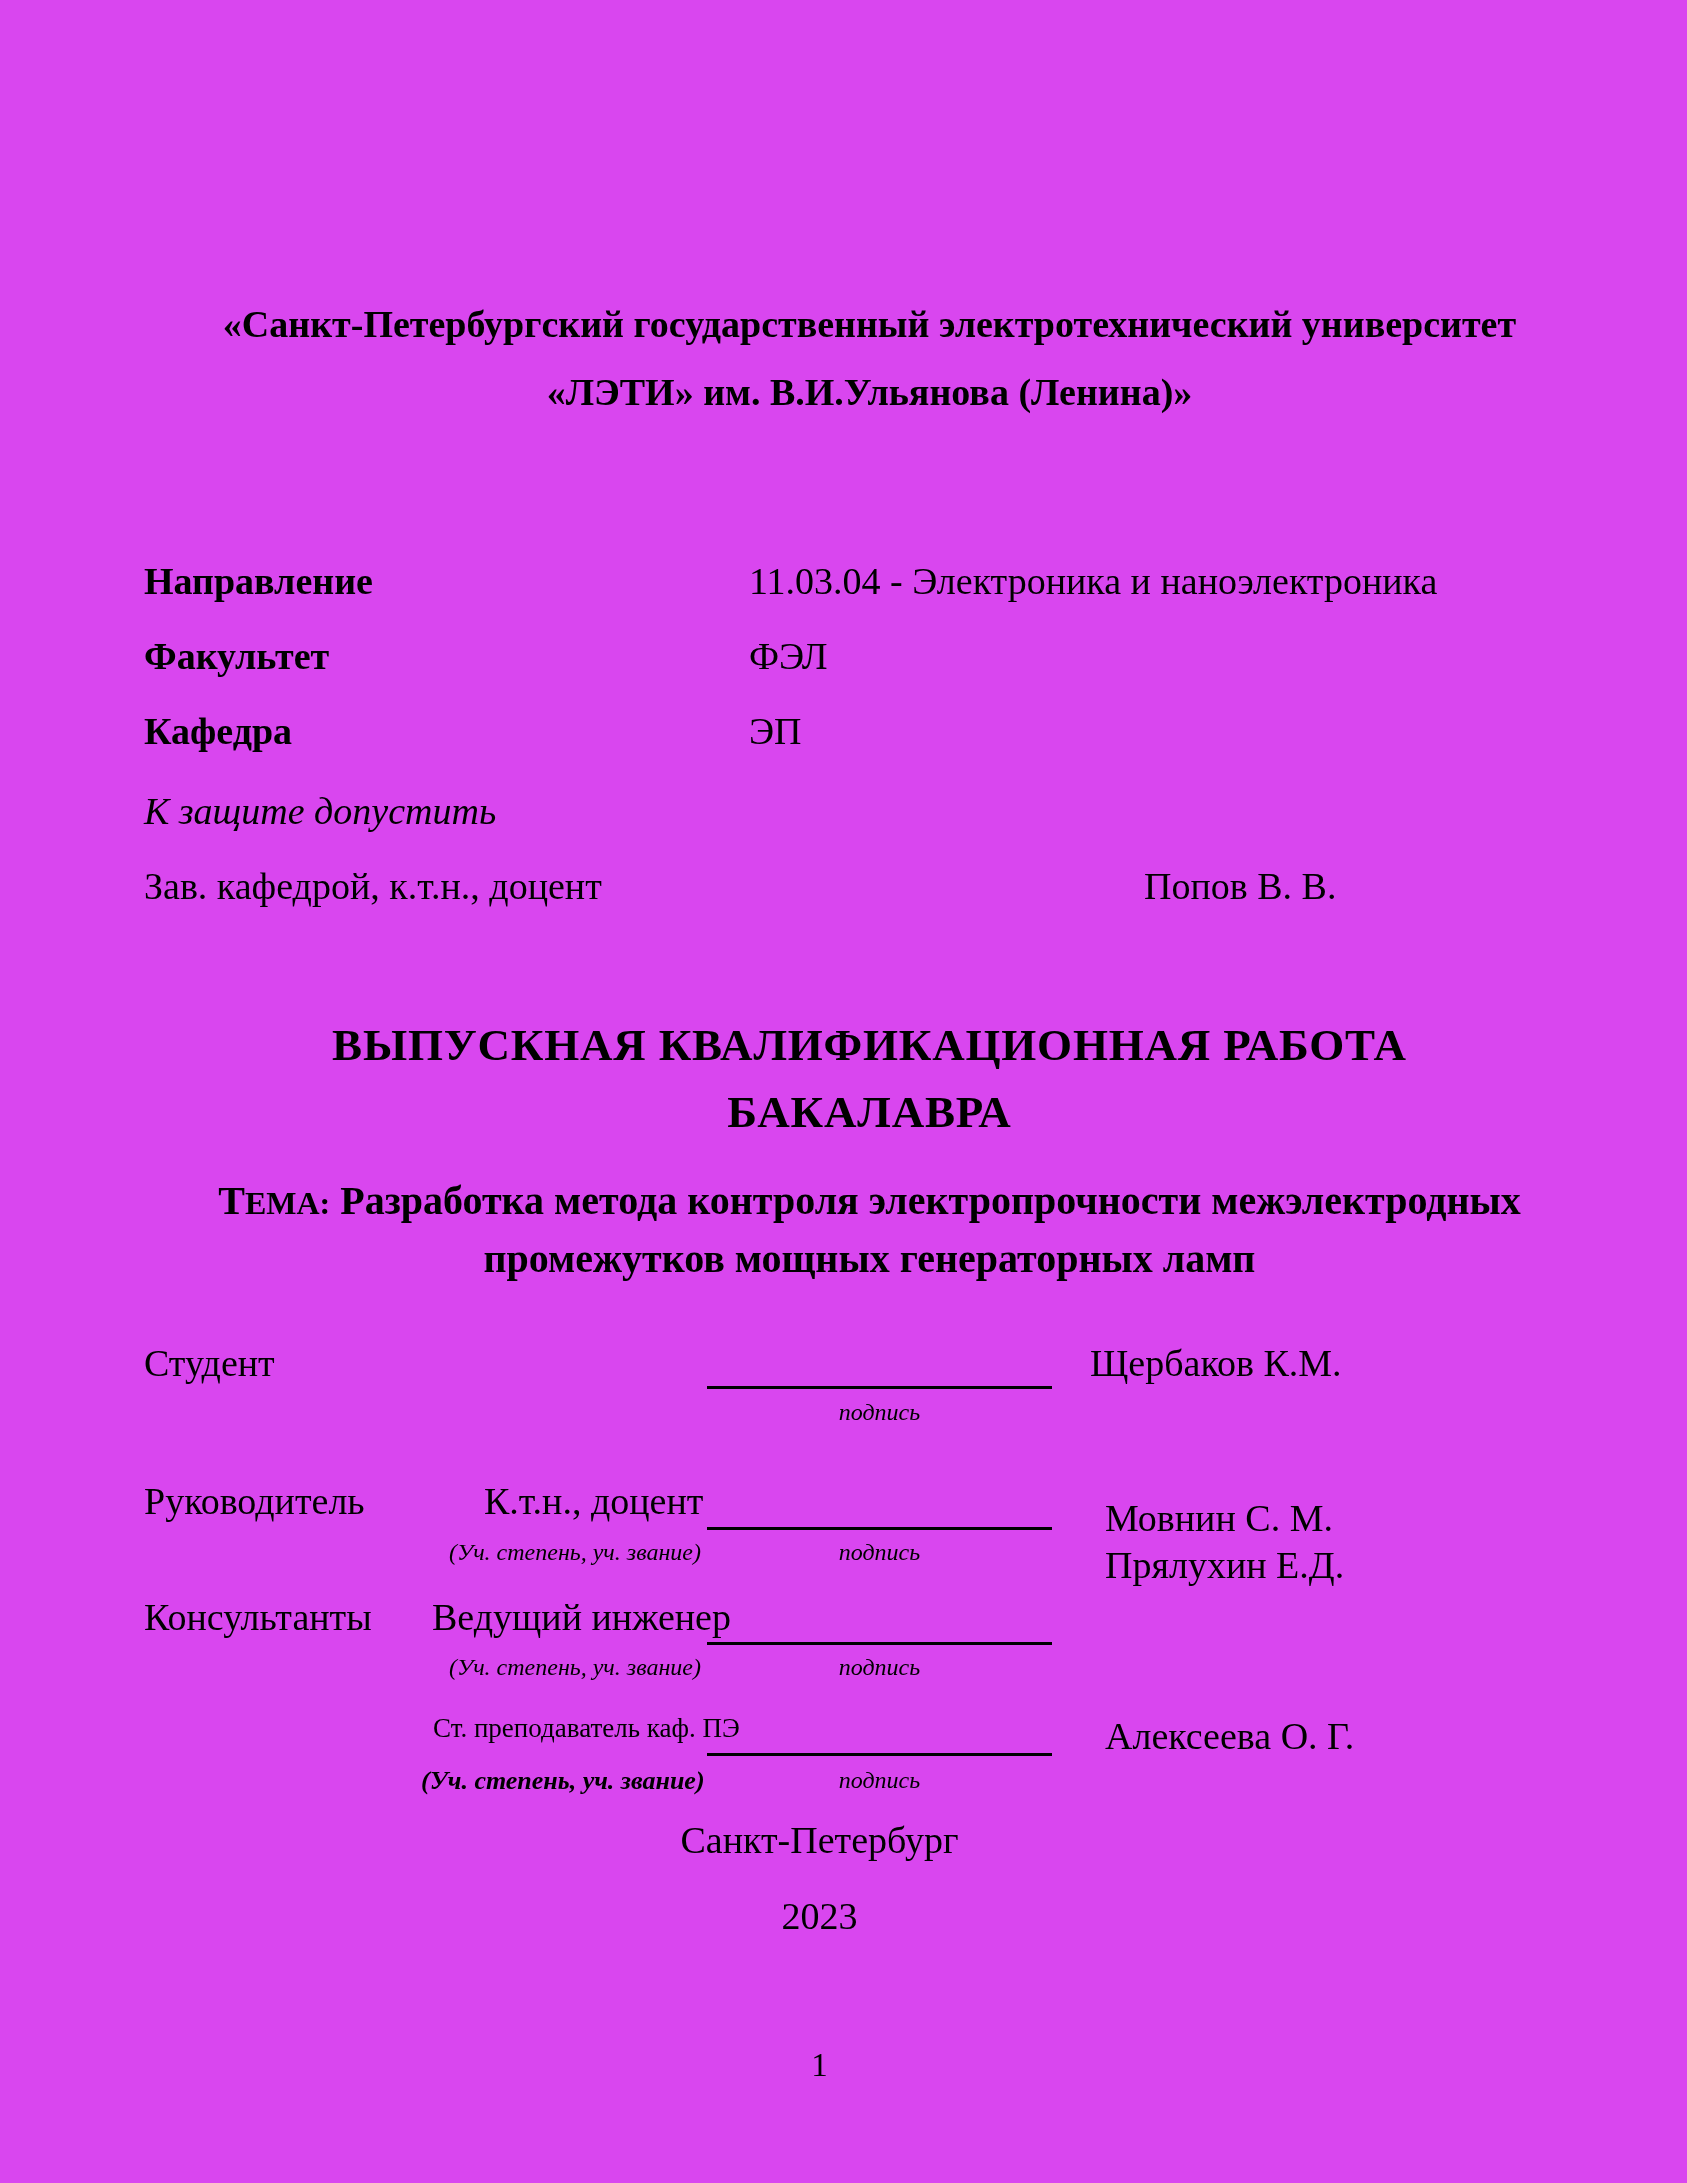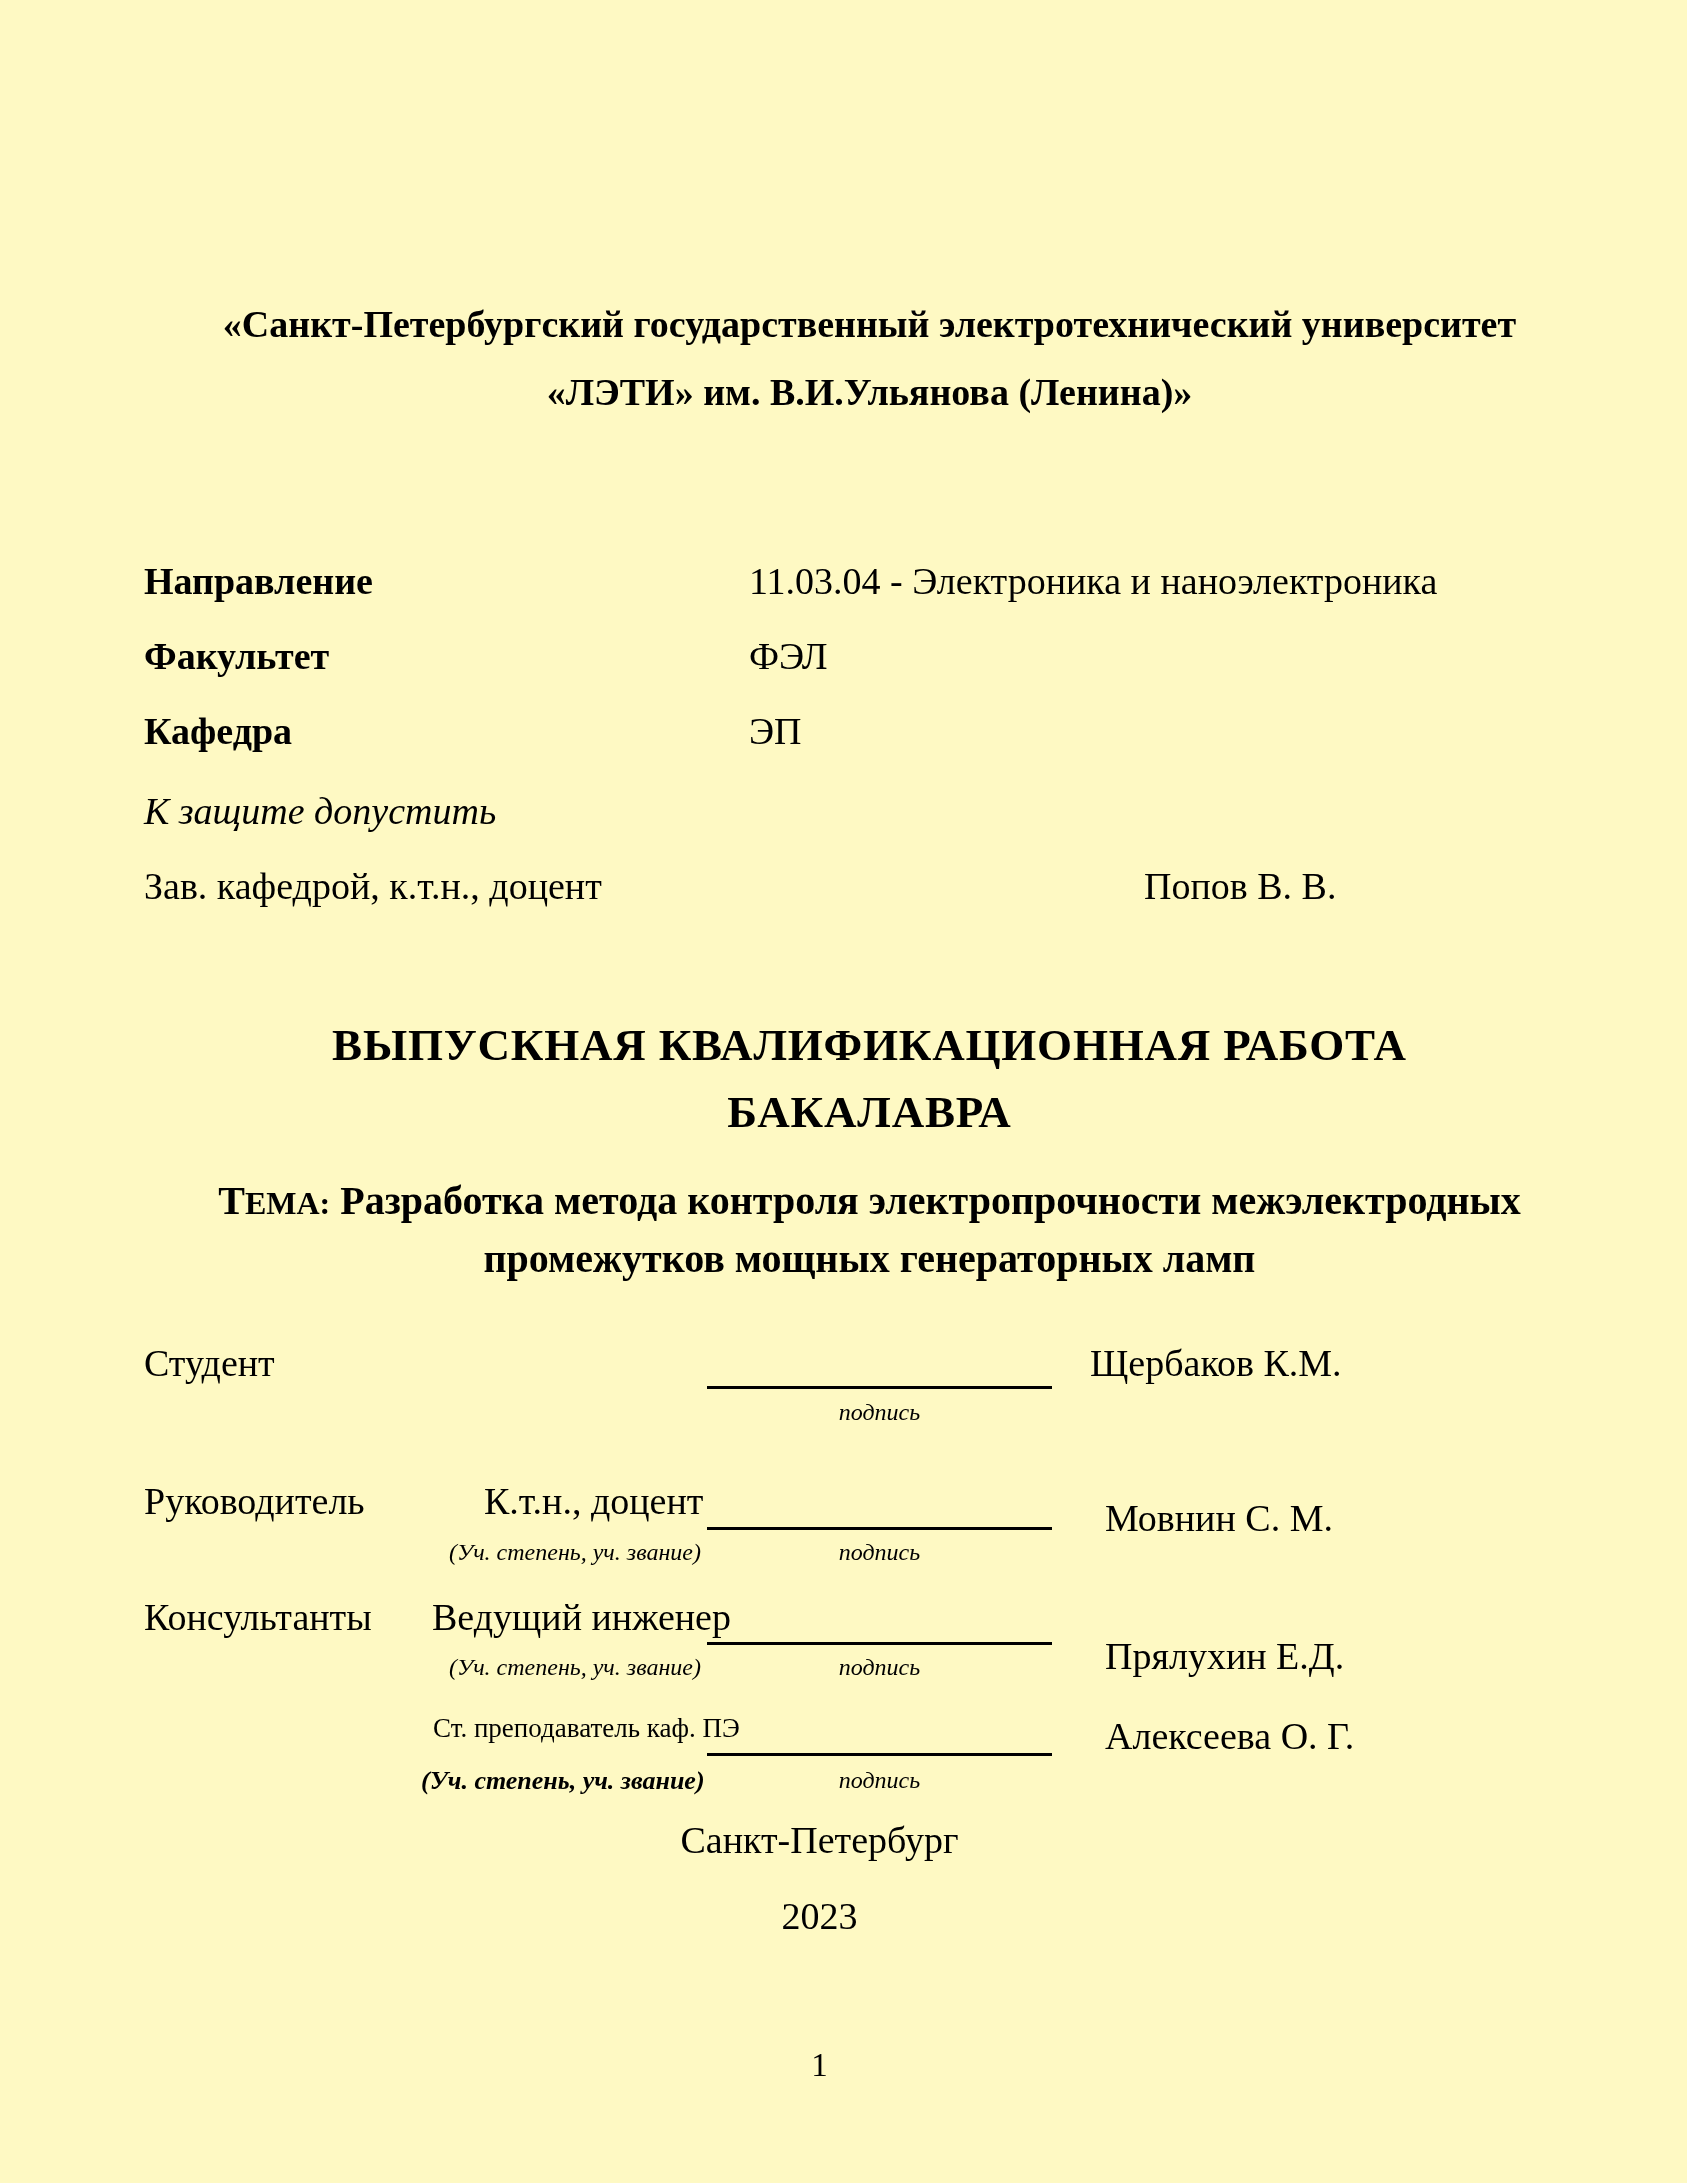--- a/index.html
+++ b/index.html
@@ -11,7 +11,7 @@
     position: relative;
     width: 1687px;
     height: 2183px;
-    background: #fef9c3;
+    background: #d946ef;
     color: #000000;
     font-family: "Liberation Serif", "DejaVu Serif", serif;
     overflow: hidden;

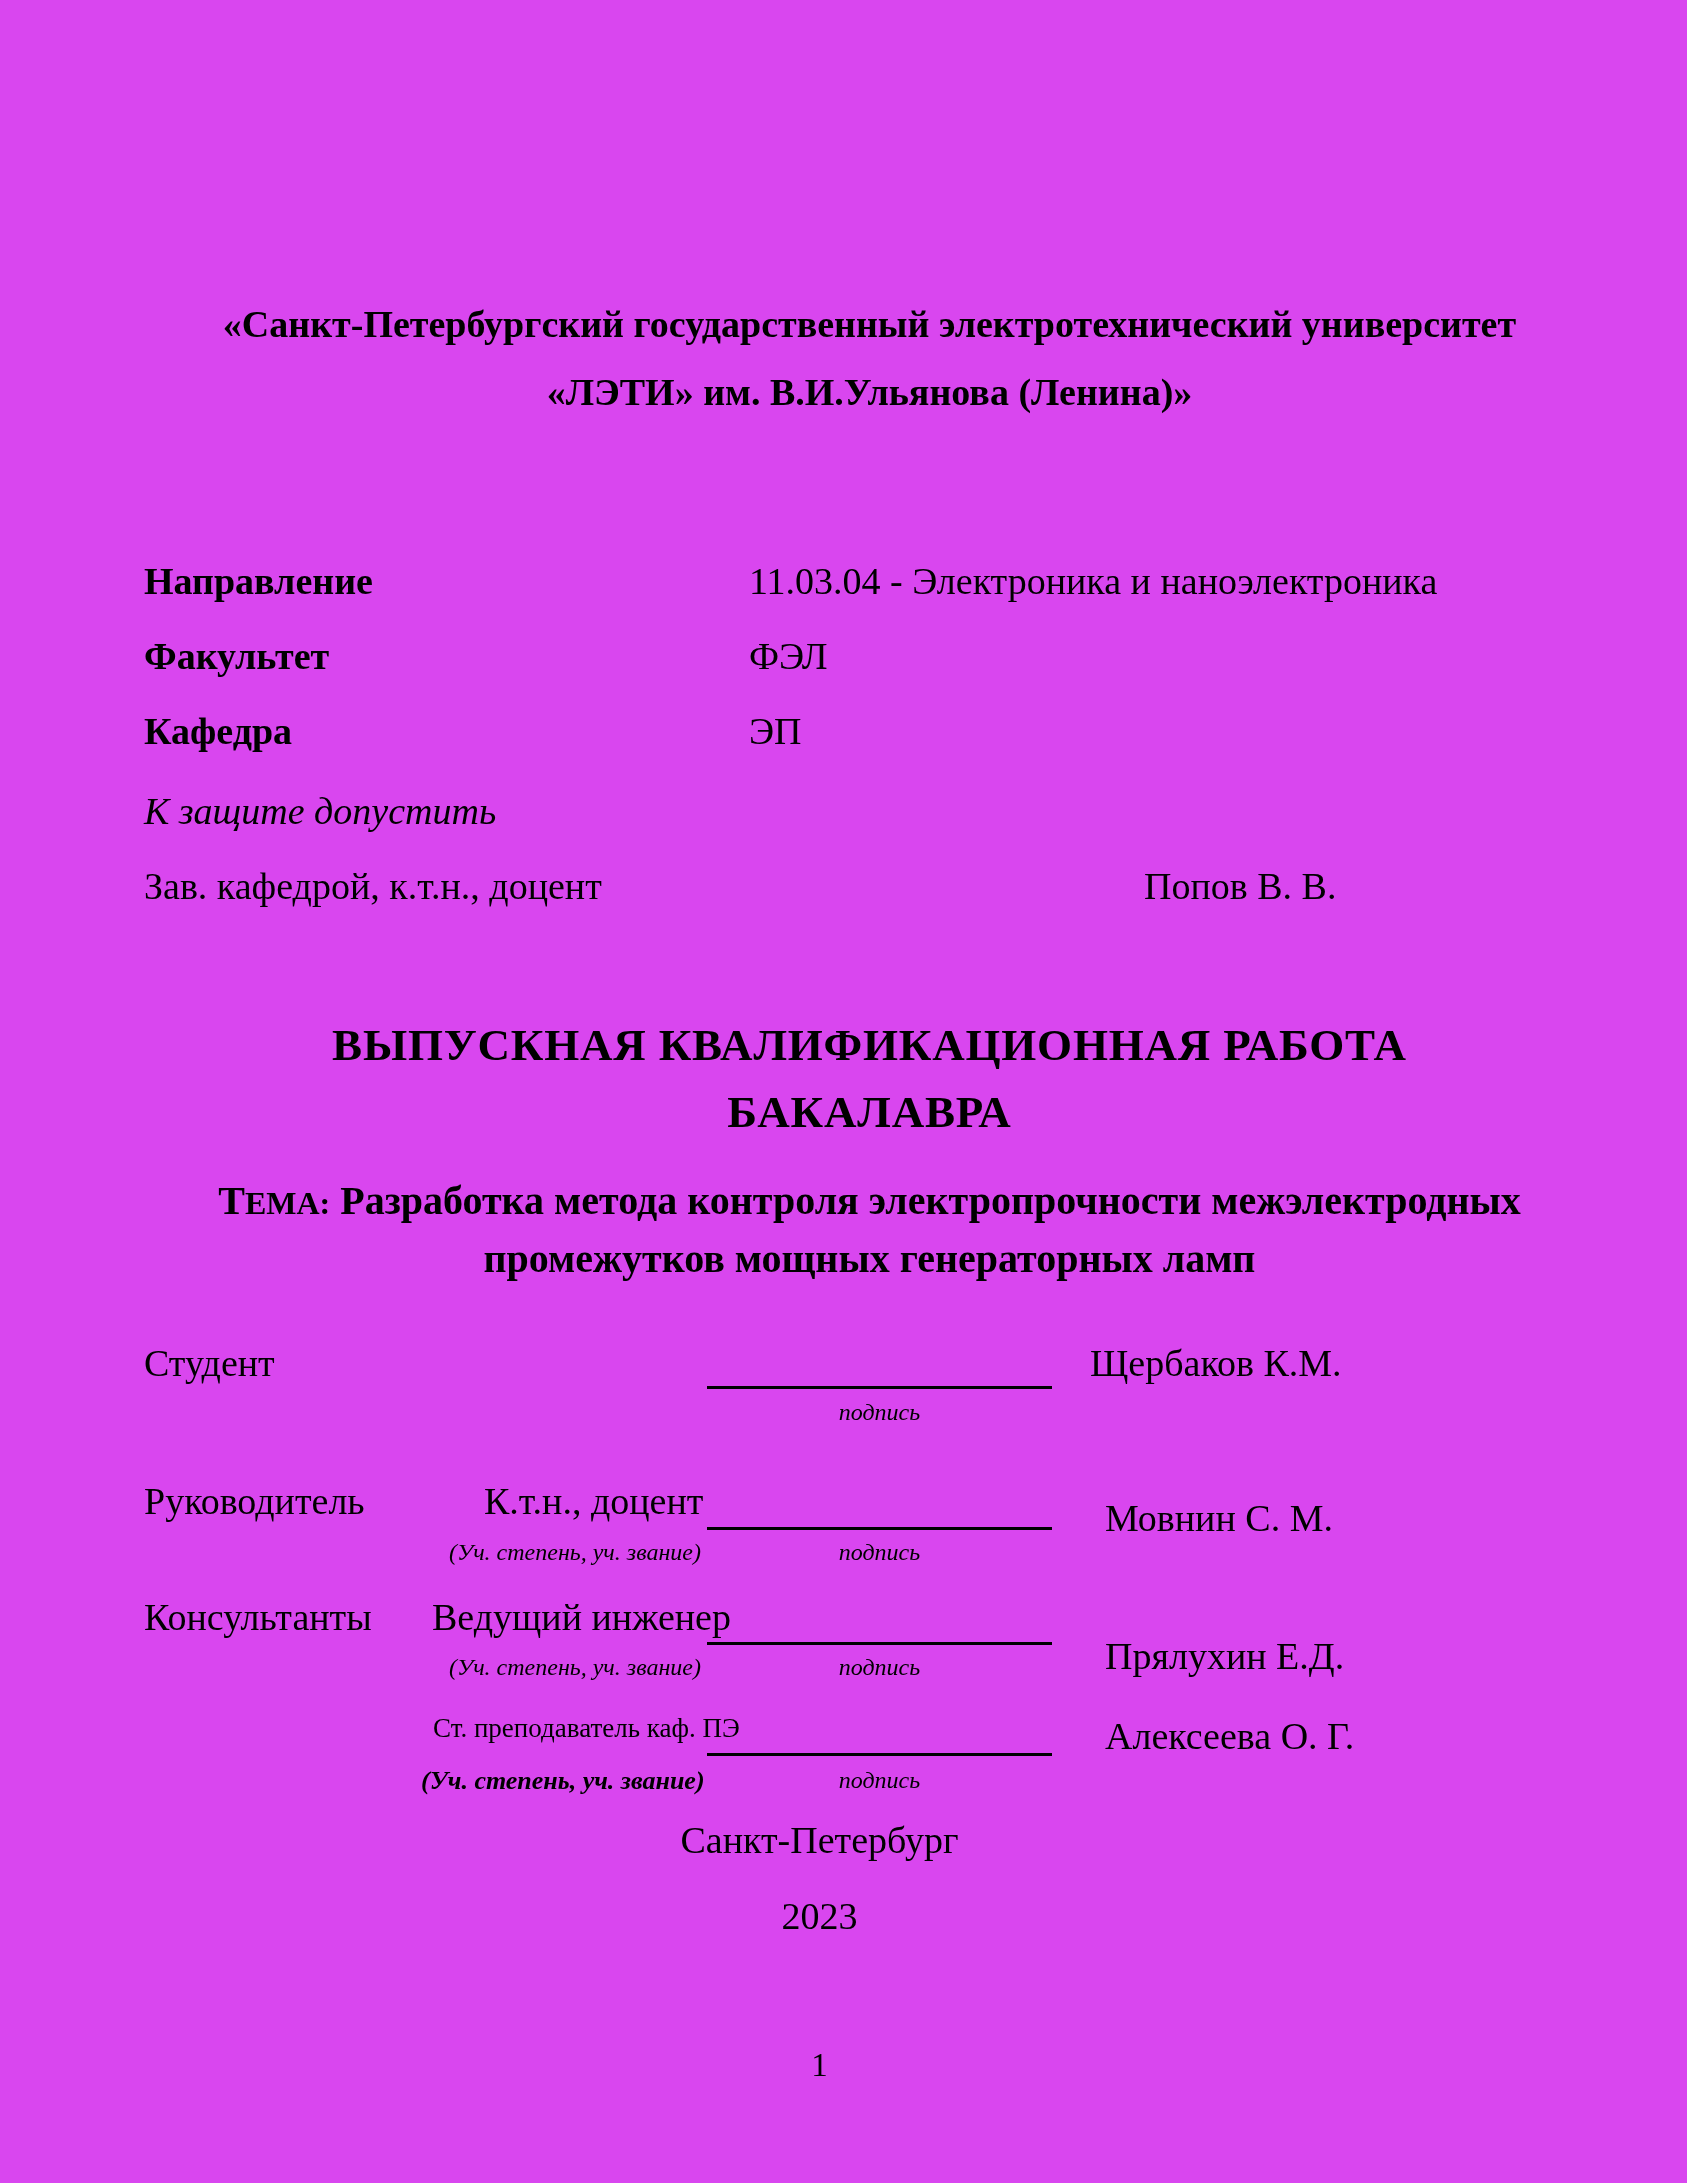--- a/index.html
+++ b/index.html
@@ -94,7 +94,7 @@
   <div class="sig-line" style="top:1642px;"></div>
   <div class="abs t-note" style="left:449px; top:1654px;">(Уч. степень, уч. звание)</div>
   <div class="sig-caption t-note" style="top:1654px;">подпись</div>
-  <div class="abs t-body" style="left:1105px; top:1636px;">Прялухин Е.Д.</div>
+  <div class="abs t-body" style="left:1105px; top:1545px;">Прялухин Е.Д.</div>
 
   <div class="abs t-small-label" style="left:433px; top:1713px;">Ст. преподаватель каф. ПЭ</div>
   <div class="sig-line" style="top:1753px;"></div>

